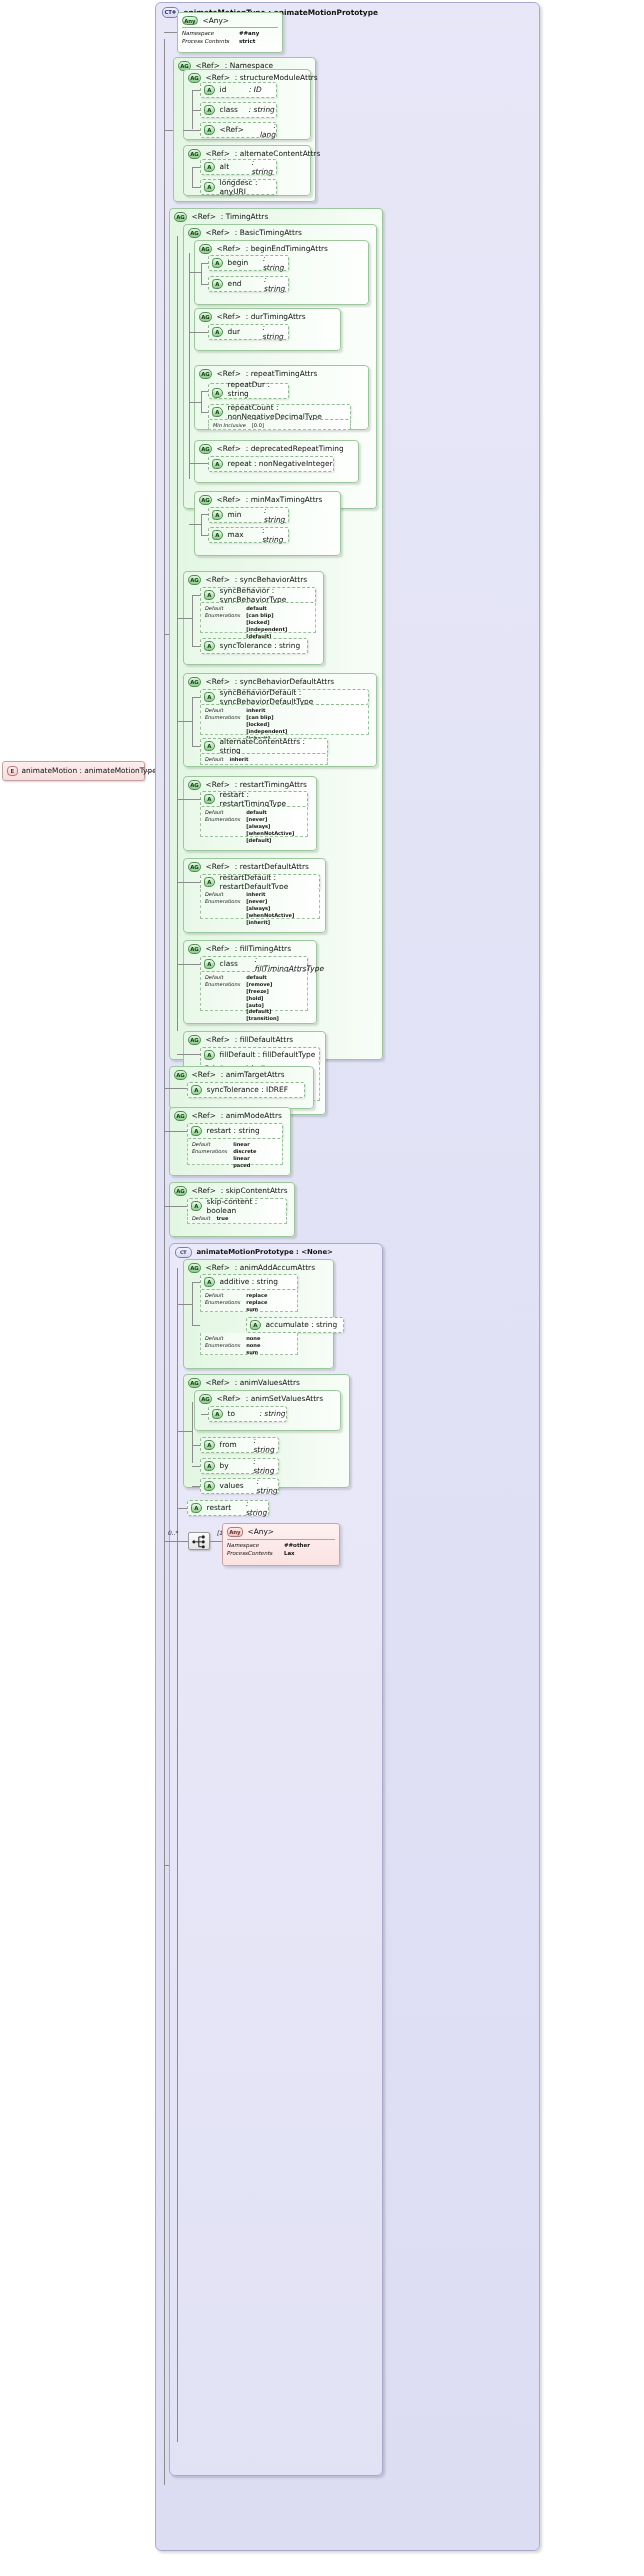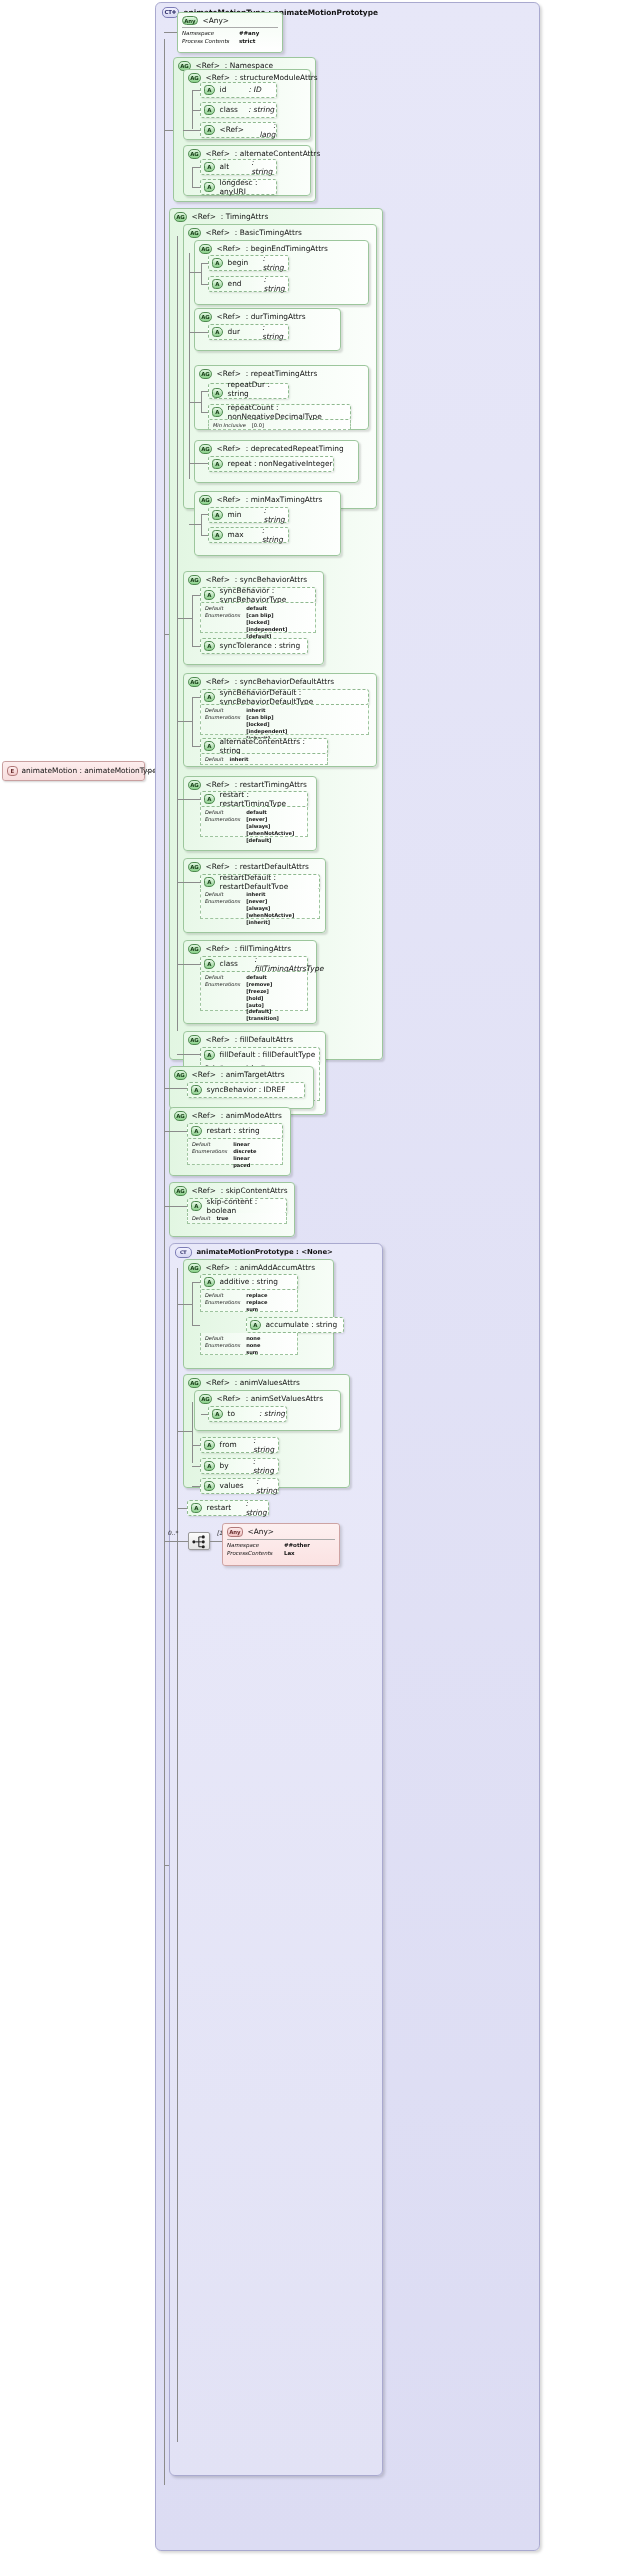--- a/index.html
+++ b/index.html
@@ -491,7 +491,7 @@
 </div>
 <div class="attr" style="left:187px; top:1082px; width:118px;">
   <span class="badge b-A">A</span>
-  <span class="nm">syncBehavior : IDREF</span>
+  <span class="nm">syncTolerance : IDREF</span>
 </div>
 <div class="ln lnh" style="left:164px; top:1088px; width:22.6px;"></div>
 

